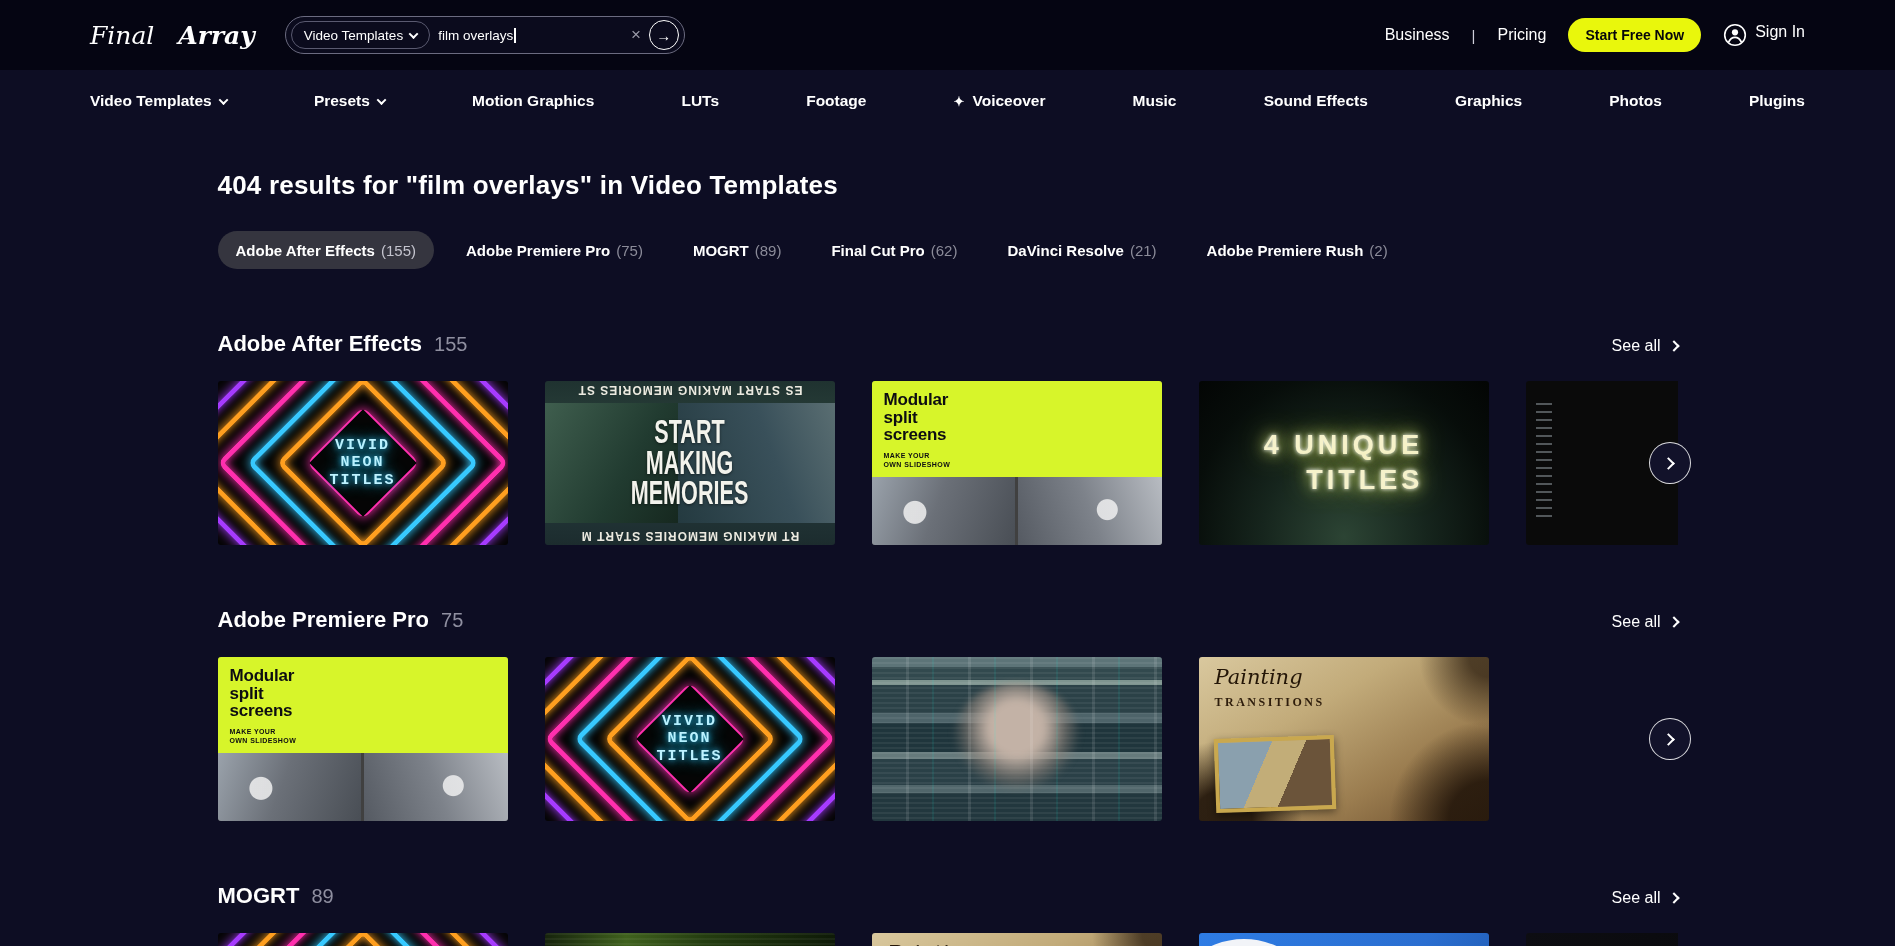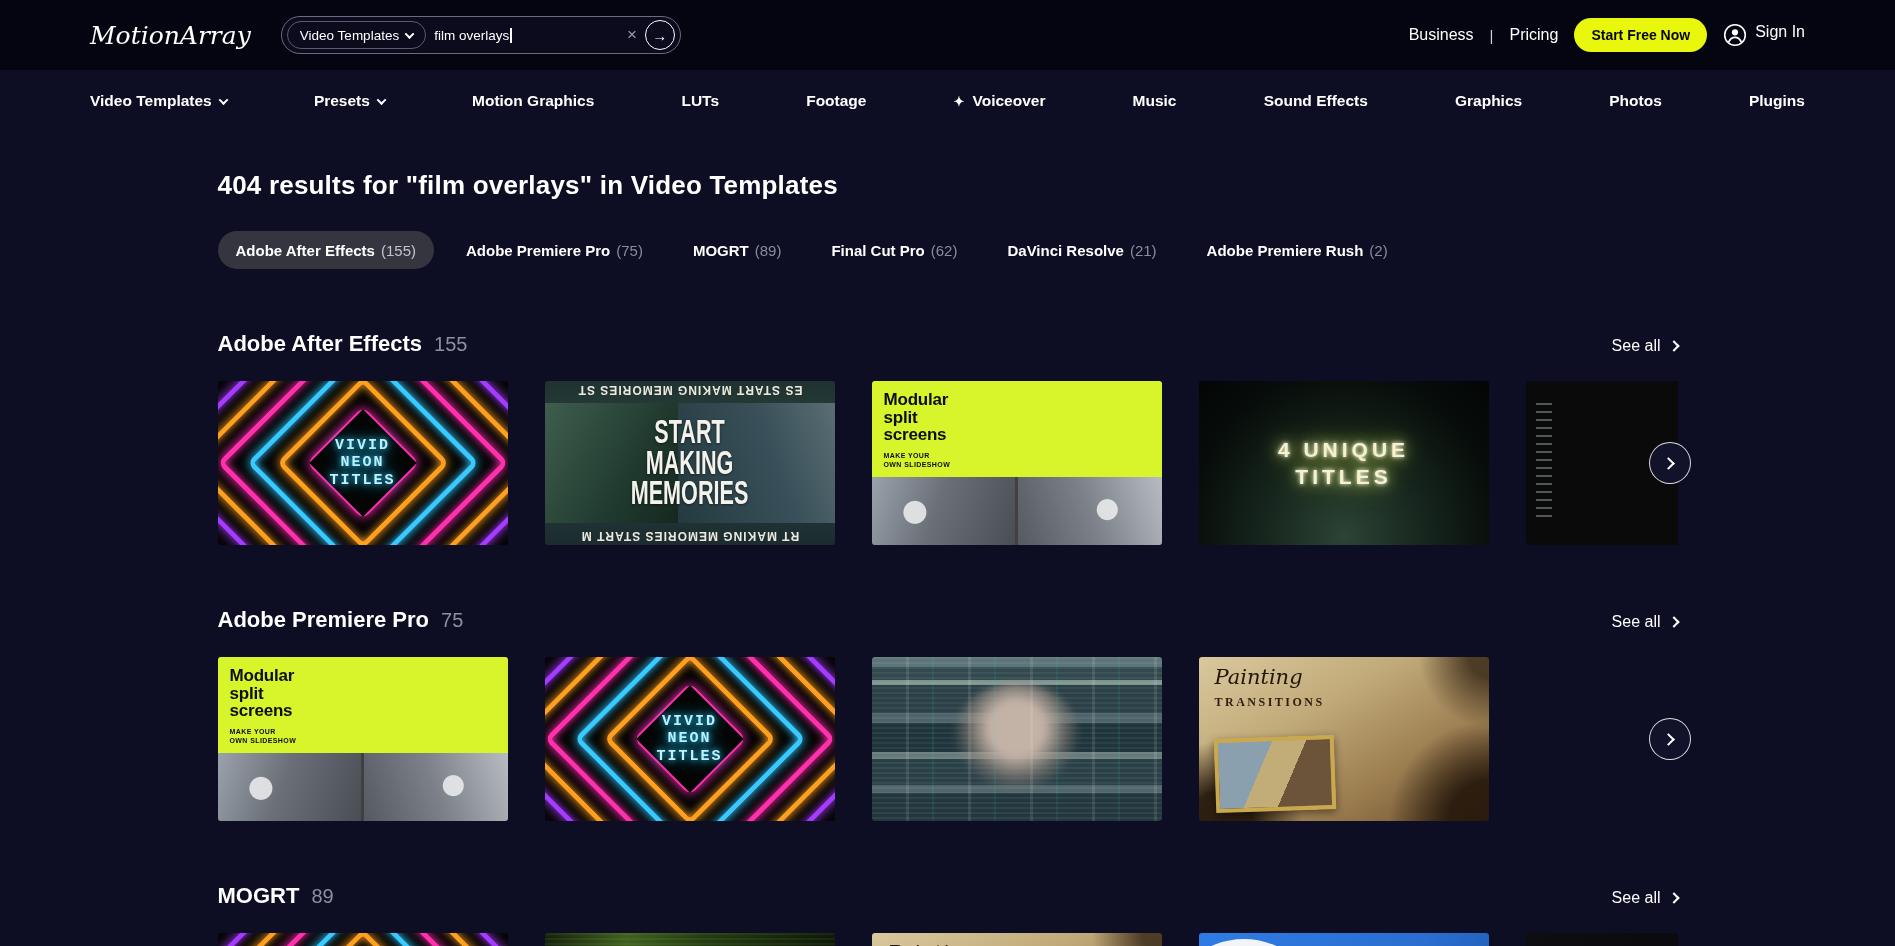--- a/index.html
+++ b/index.html
@@ -157,7 +157,7 @@
 <body>
 
 <header class="site-header">
-  <div class="logo"><span>Motion</span><b>Array</b></div>
+  <div class="logo"><span>Final</span><b>Array</b></div>
 
   <div class="search-bar">
     <button class="search-cat">

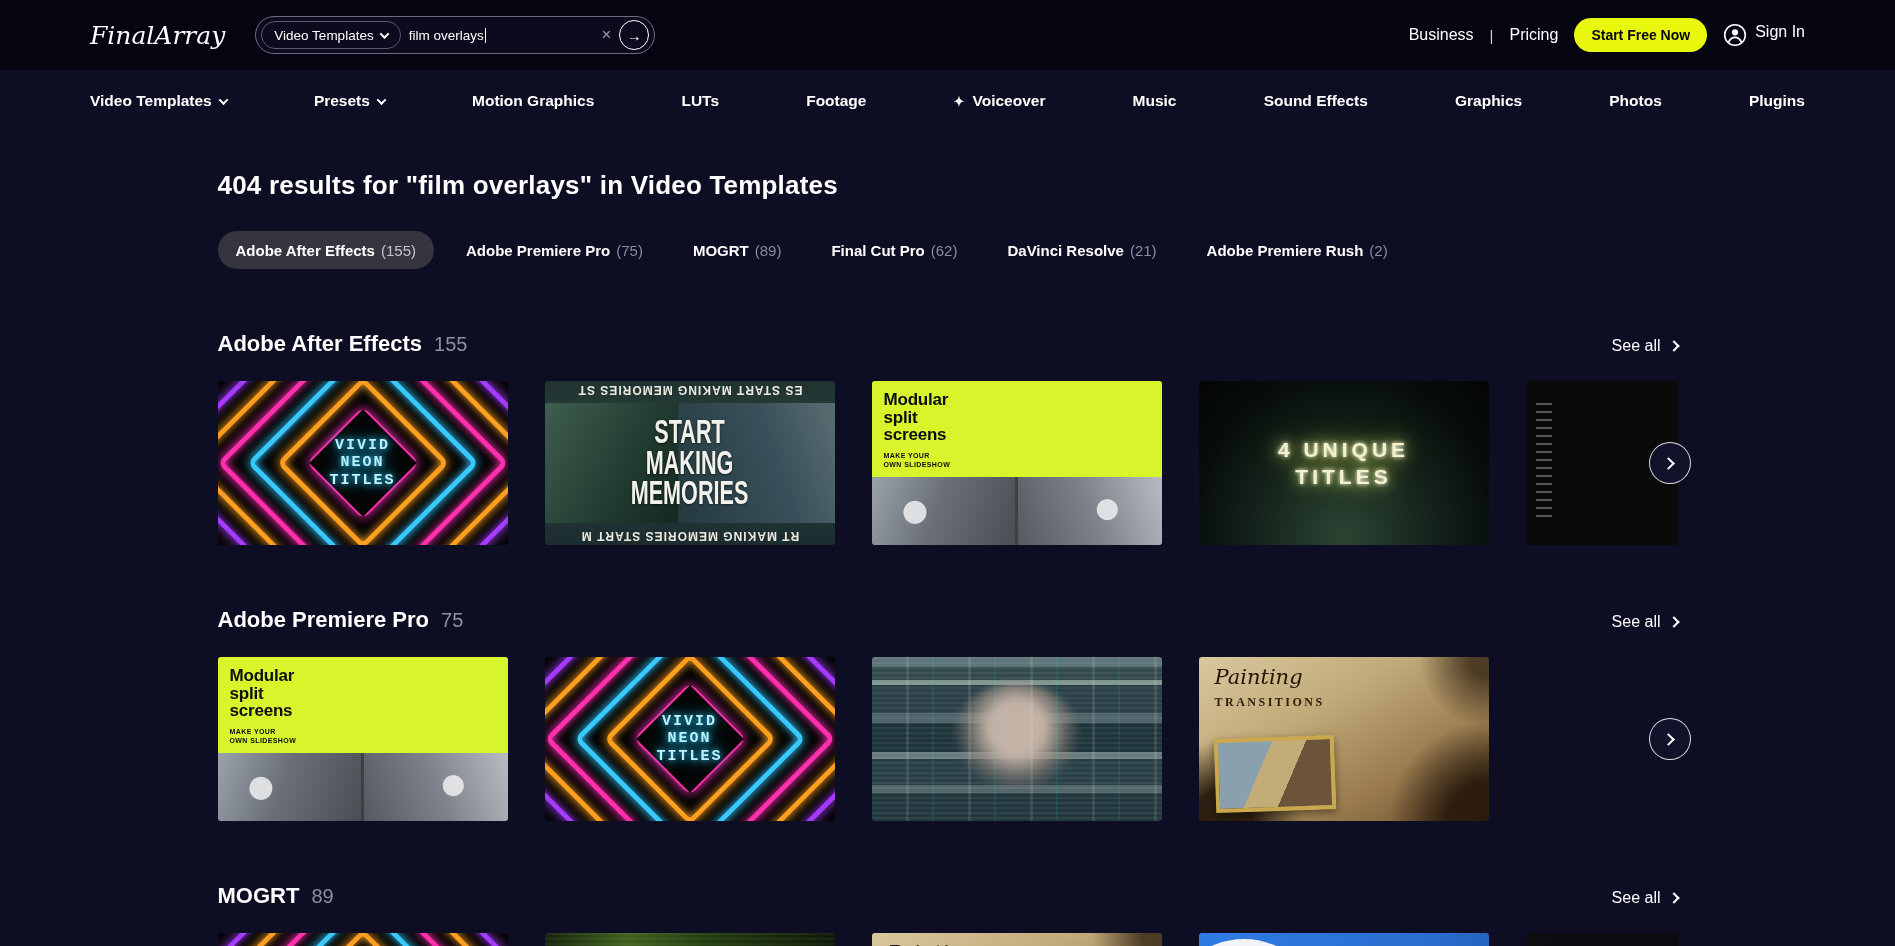--- a/index.html
+++ b/index.html
@@ -16,7 +16,7 @@
     padding:0 90px;
   }
   .logo{ font-family:"DejaVu Serif", serif; font-style:italic; font-size:25px; color:#fff; cursor:pointer; white-space:nowrap;}
-  .logo b{ font-weight:400; }
+  .logo b{ font-weight:700;margin-left:24px; }
   .search-bar{
     margin-left:30px; width:400px; height:38px;
     border:1px solid #6b6b80; border-radius:20px;

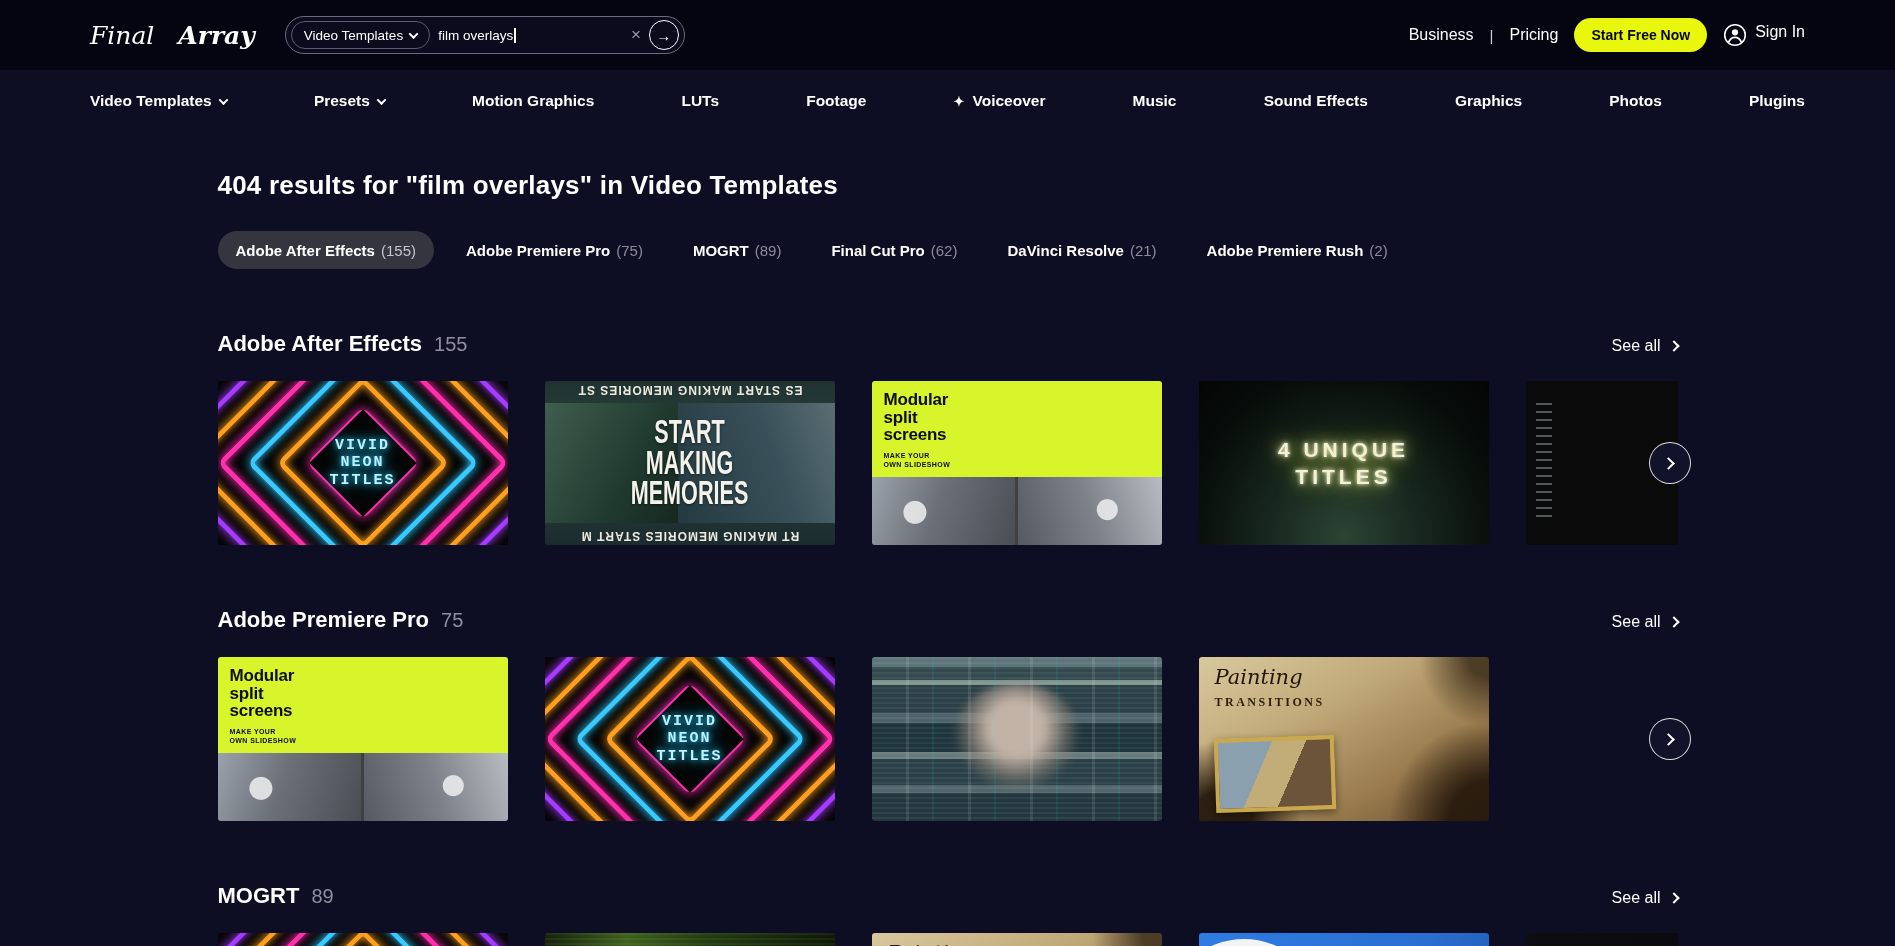--- a/index.html
+++ b/index.html
@@ -38,7 +38,7 @@
     background:transparent; color:#fff; font-size:15px; line-height:1;
     display:flex; align-items:center; justify-content:center; cursor:pointer;
   }
-  .header-right{ margin-left:auto; display:flex; align-items:center; gap:16px; }
+  .header-right{ margin-left:auto; display:flex; align-items:center; gap:22px; }
   .hdr-link{ font-size:16px; color:#fff; cursor:pointer; }
   .hdr-divider{ color:#cfcfda; font-size:15px; }
   .cta-btn{

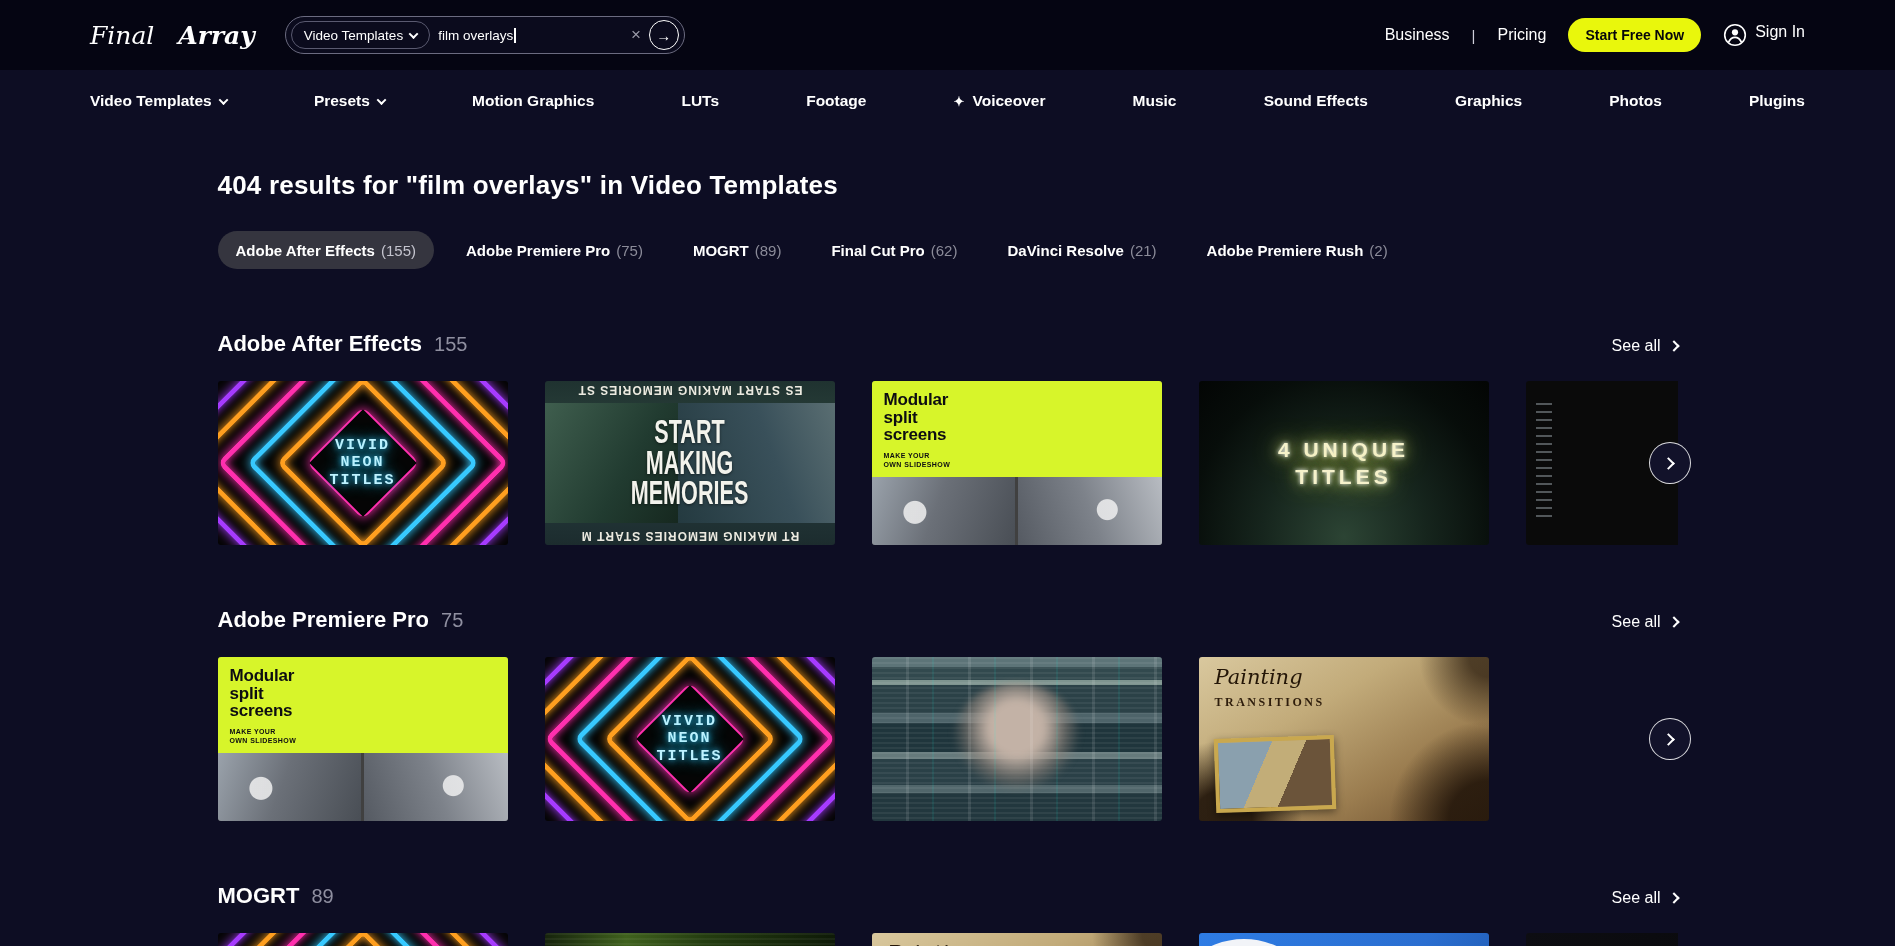--- a/index.html
+++ b/index.html
@@ -117,7 +117,7 @@
   .mod-clips .c2{ flex:1; background:radial-gradient(circle at 62% 48%, rgba(245,245,245,.8) 0 10px, transparent 11px), linear-gradient(250deg,#b8bcc2 0%,#7d828a 50%,#555a62 100%); }
   
   .art-unique{ background:radial-gradient(ellipse at 50% 95%, #2c4434 0%, #16251d 40%, #070d0a 75%, #030504 100%); }
-  .unique-text{ position:relative; z-index:2; text-align:center; font-weight:700; font-size:21px; line-height:1.3; letter-spacing:4px; color:#f6f2cb; text-shadow:0 0 4px #fff,0 0 14px #dcea7c,0 0 26px #aebf3f; }
+  .unique-text{ position:relative; z-index:2; text-align:right; font-weight:700; font-size:27px; line-height:1.3; letter-spacing:4px; color:#f6f2cb; text-shadow:0 0 4px #fff,0 0 14px #dcea7c,0 0 26px #aebf3f; }
   
   .art-abstract{ background:
     radial-gradient(circle at 72% 38%, rgba(255,255,255,.95) 0 15px, transparent 16px),

